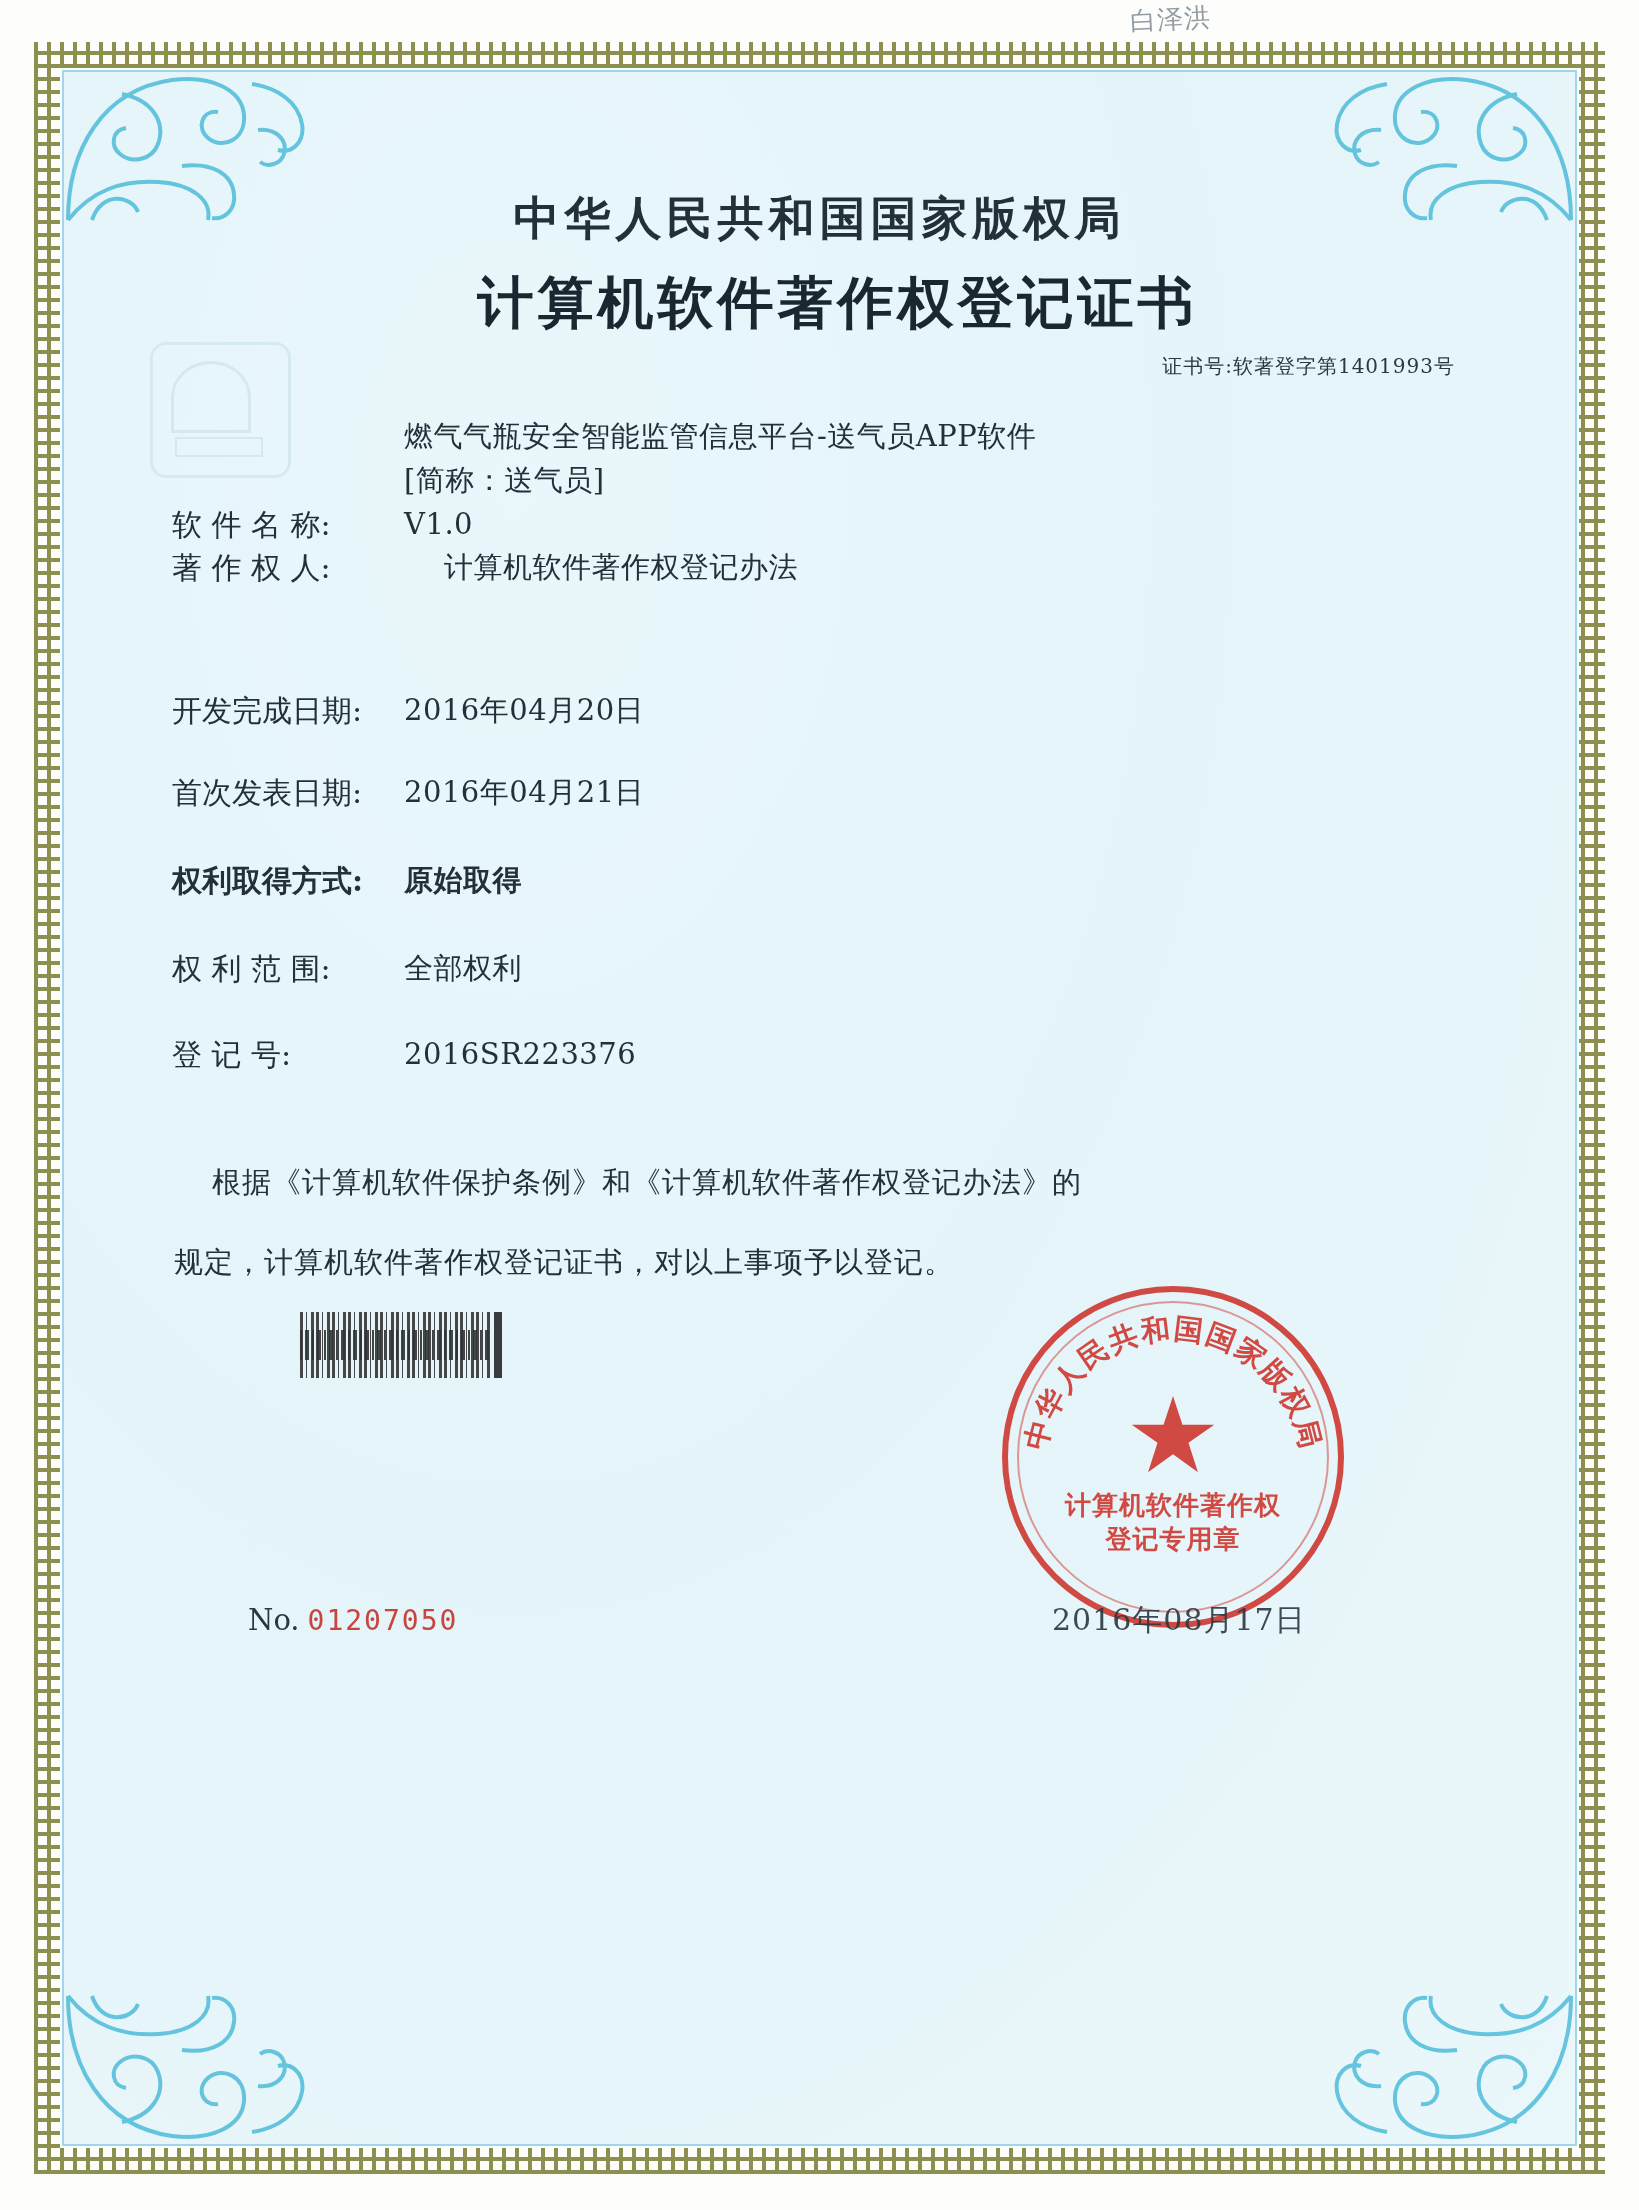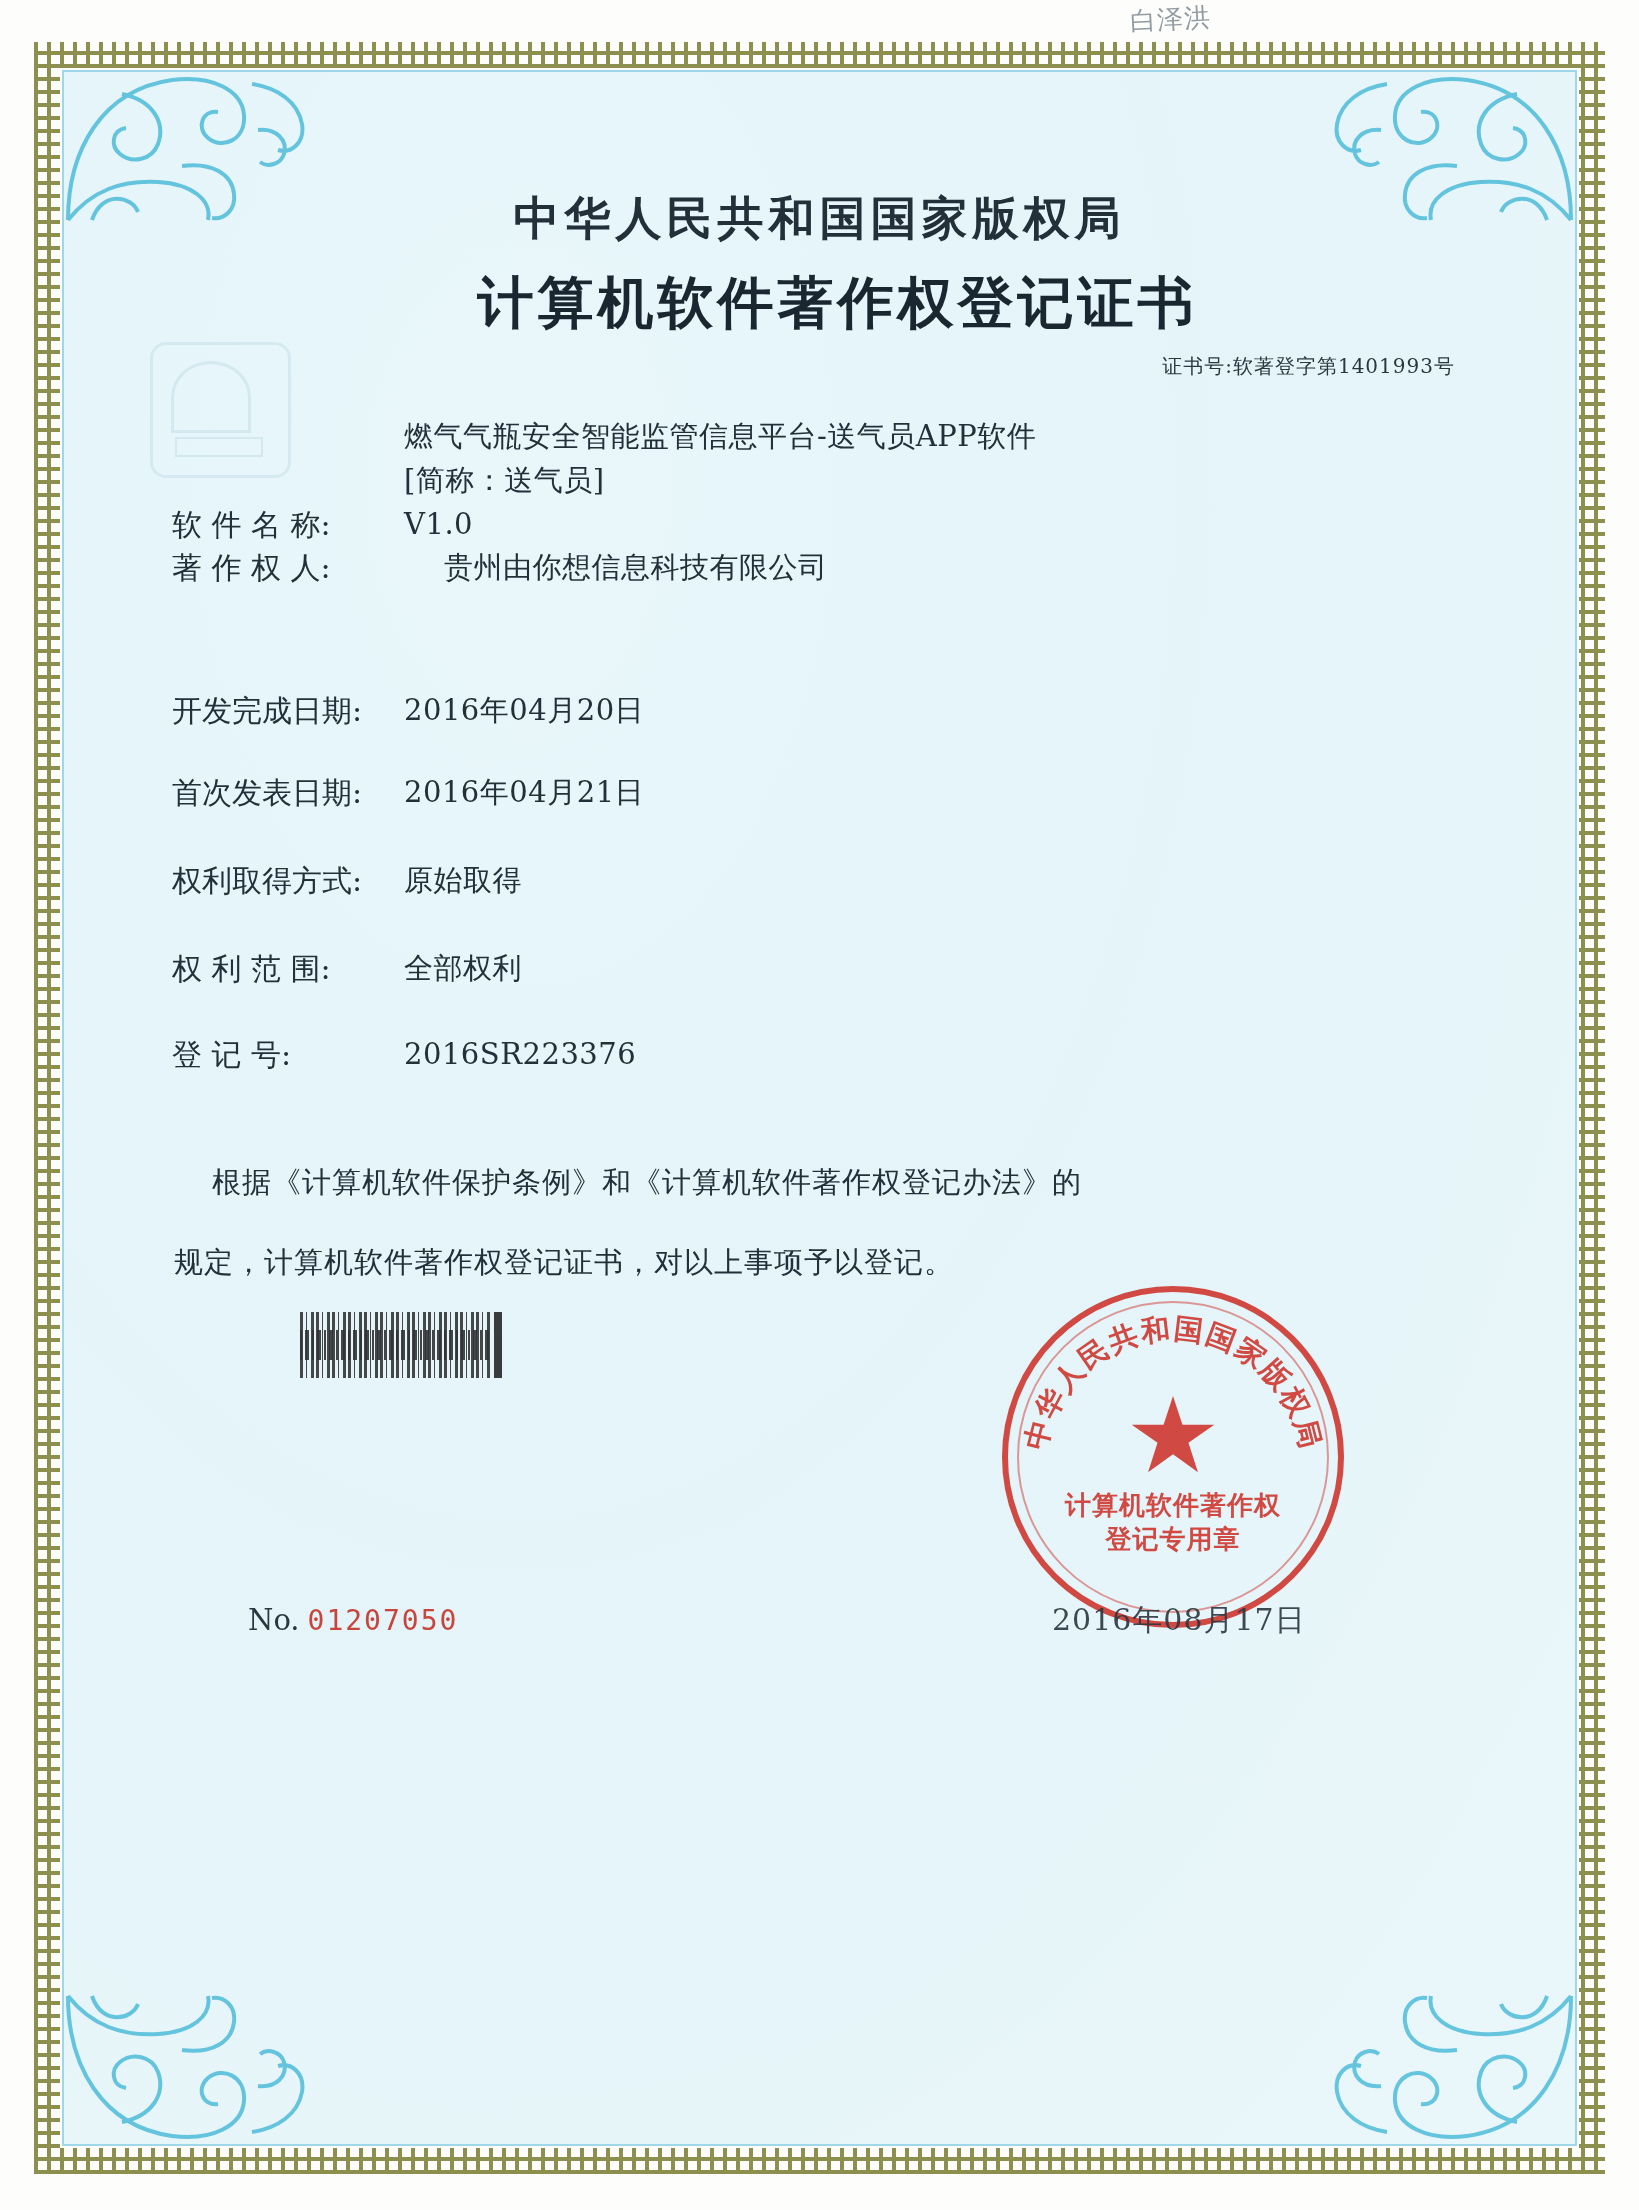--- a/index.html
+++ b/index.html
@@ -393,7 +393,7 @@
 
     <div class="field r-owner">
       <div class="label">著 作 权 人:</div>
-      <div class="value">贵州由你想信息科技有限公司</div>
+      <div class="value">计算机软件著作权登记办法</div>
     </div>
 
     <div class="field r-devdate">

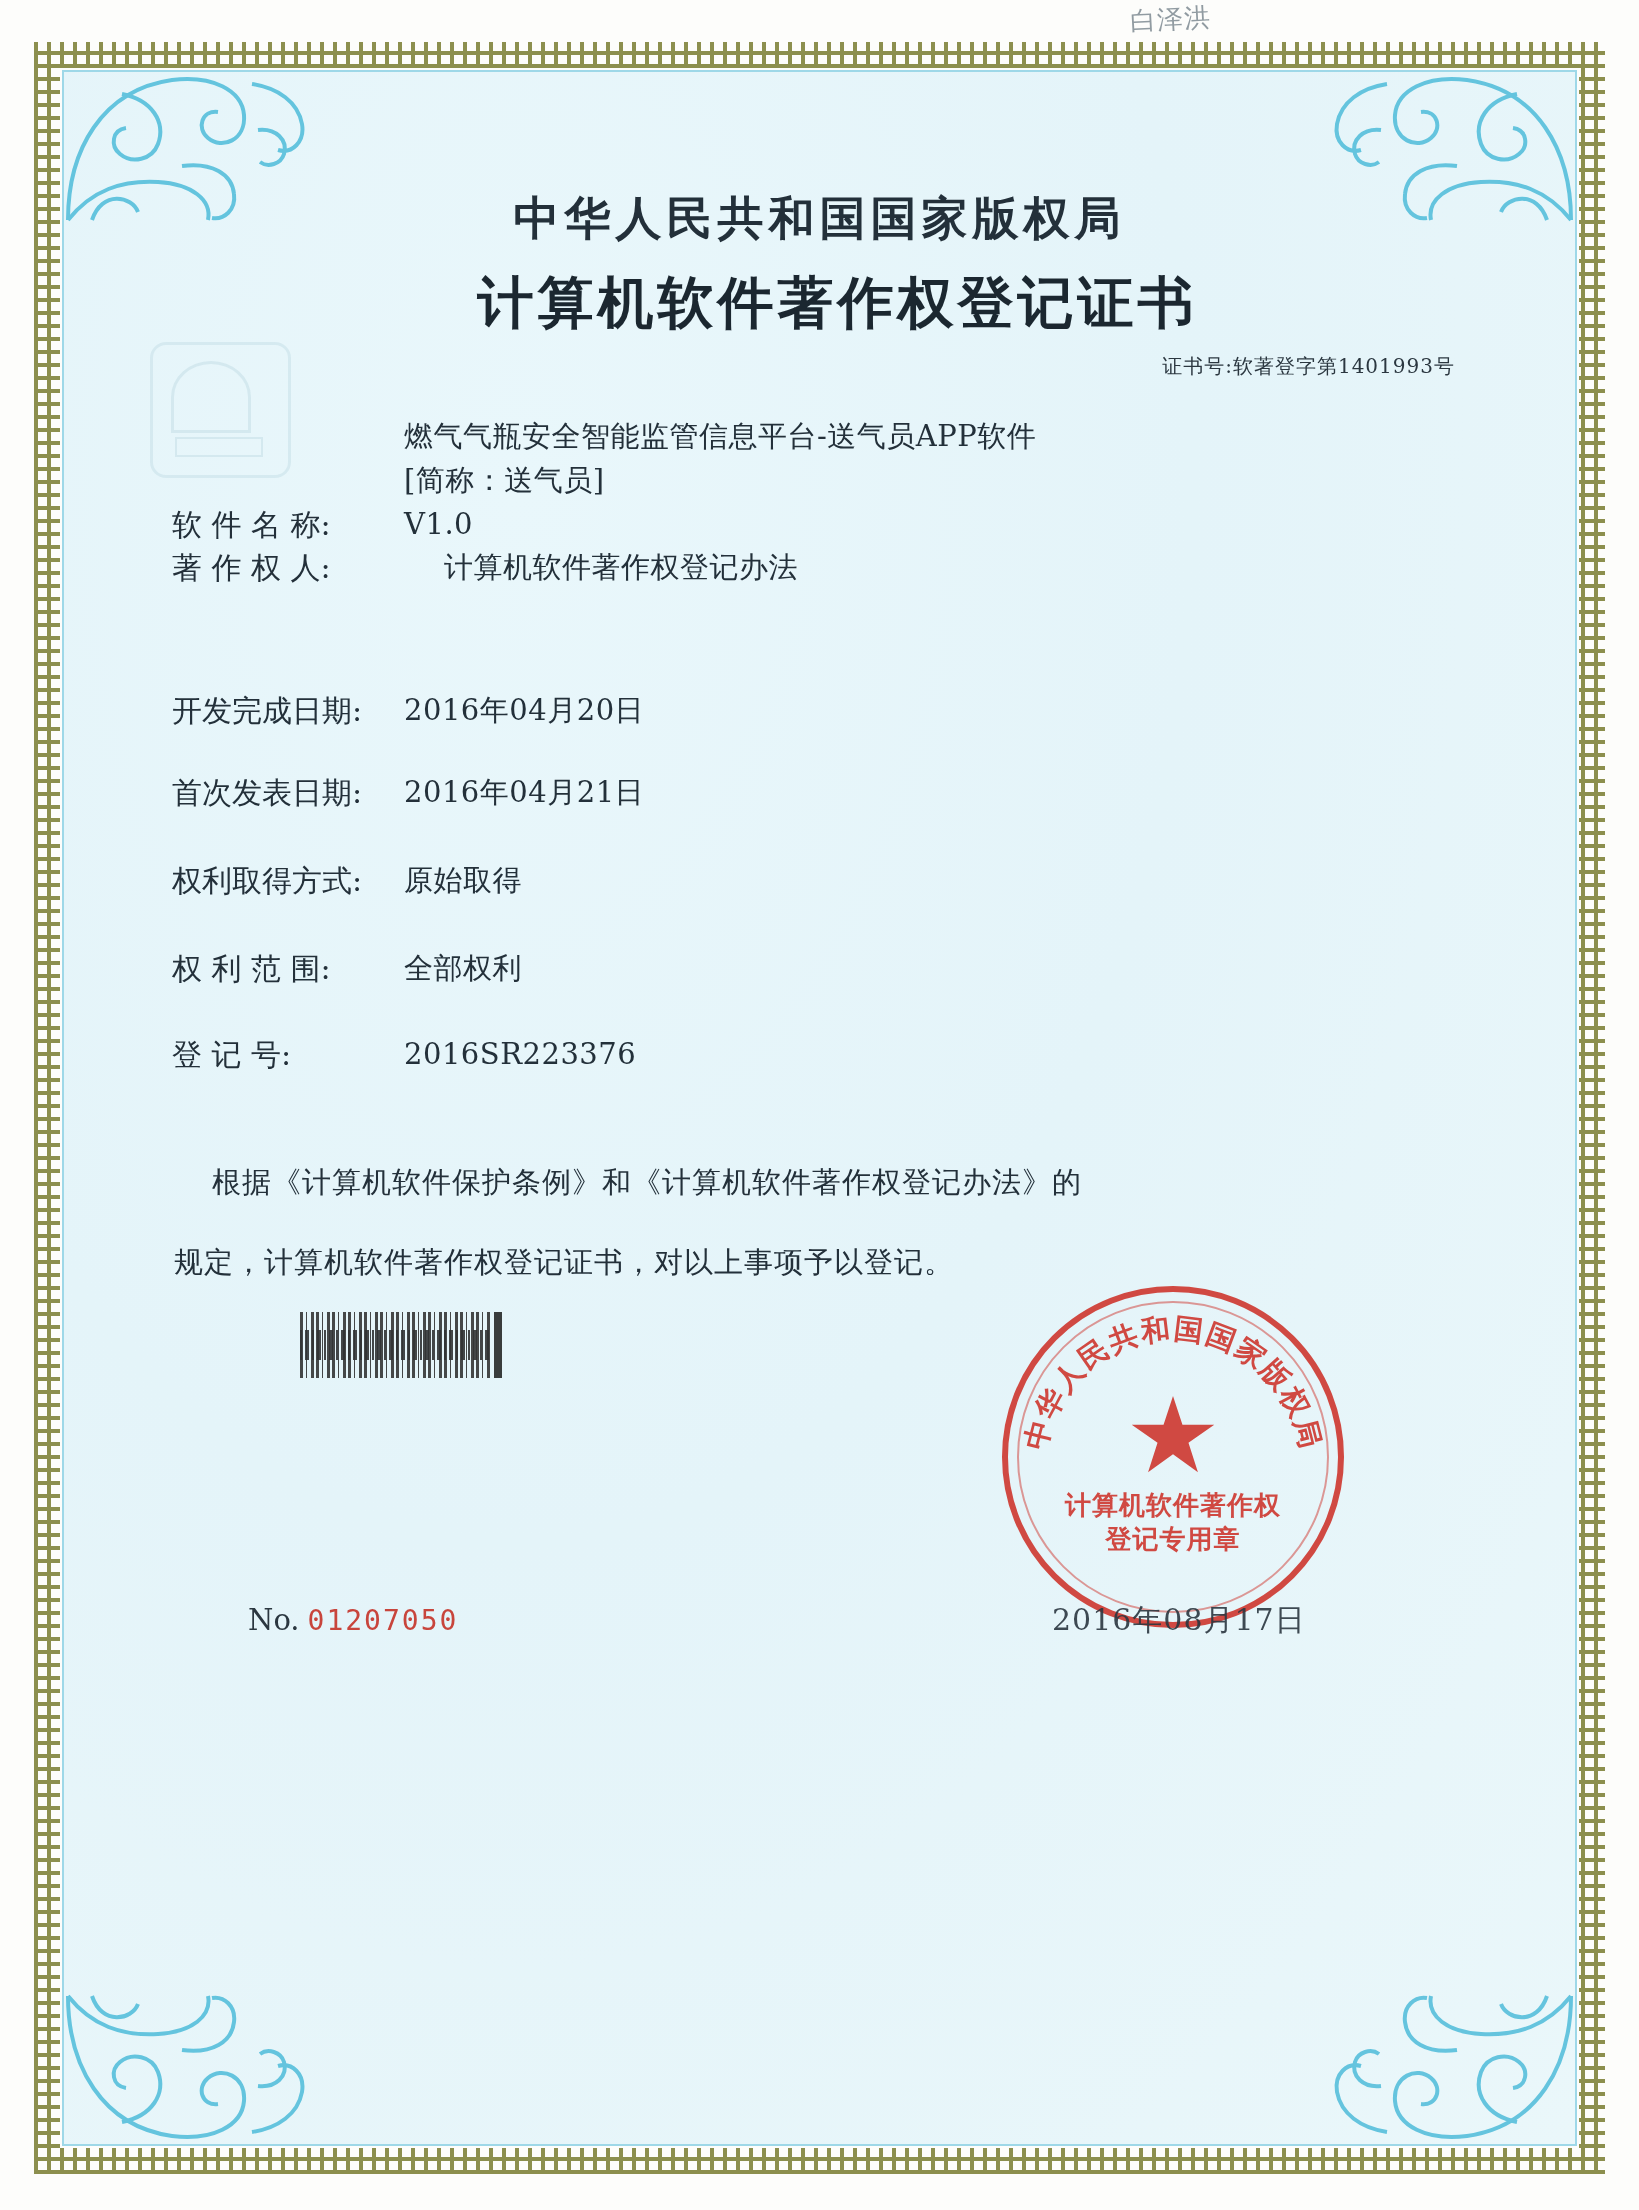--- a/index.html
+++ b/index.html
@@ -183,7 +183,7 @@
   .r-owner   { top: 475px; gap: 40px; }
   .r-devdate { top: 618px; }
   .r-pubdate { top: 700px; }
-  .r-acq     { top: 788px; }
+  .r-acq     { top: 788px; font-weight: bold; }
   .r-scope   { top: 876px; }
   .r-regno   { top: 962px; }
 

